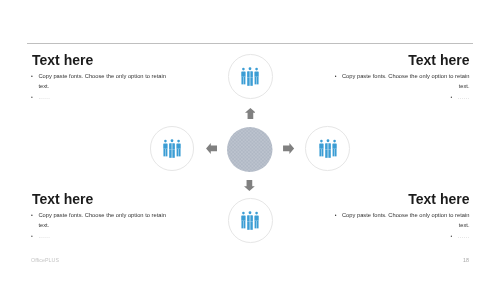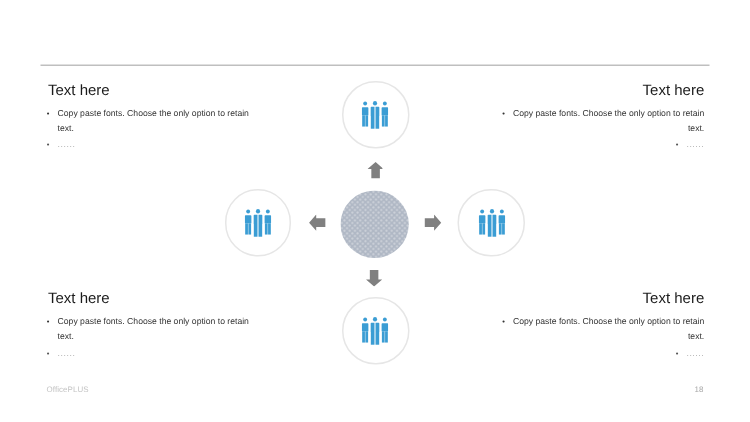--- a/index.html
+++ b/index.html
@@ -13,7 +13,7 @@
            background:#bfbfbf;}
 
   .tblock{position:absolute;width:140px;}
-  .tblock .heading{font-weight:normal;font-size:10px;line-height:9px;color:#1b1b1b;}
+  .tblock .heading{font-weight:bold;font-size:14px;line-height:9px;color:#1b1b1b;}
   .tblock ul{margin:0;padding:0;list-style:none;}
   .tblock li{font-size:5.75px;line-height:9.9px;color:#333333;position:relative;}
   .tblock .b1{margin-top:7.2px;}

